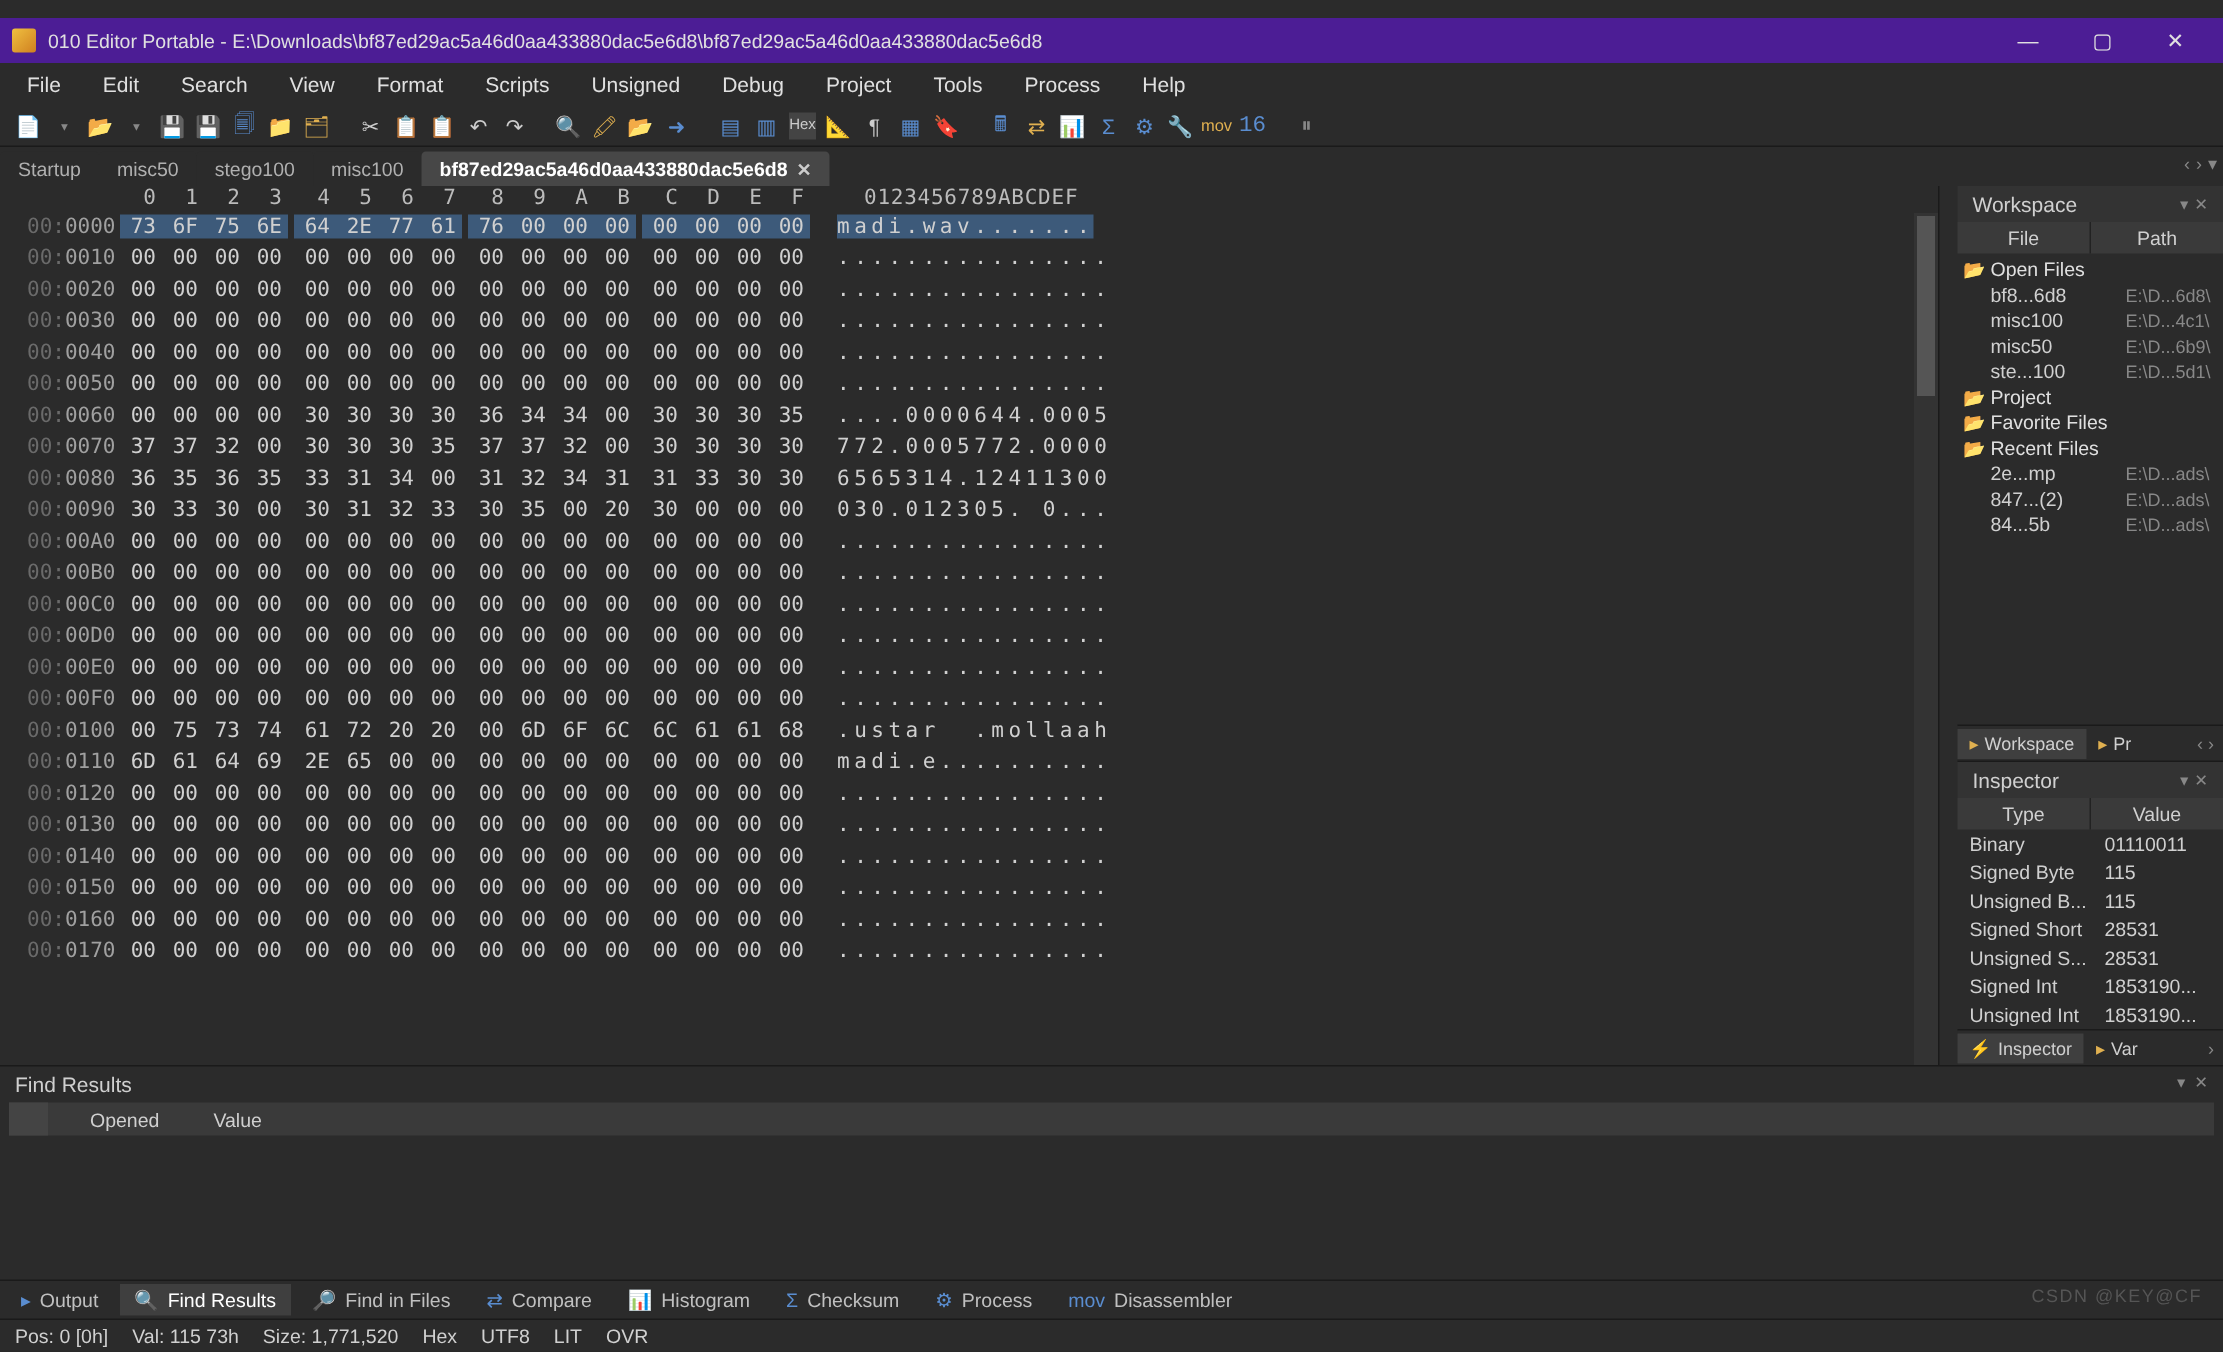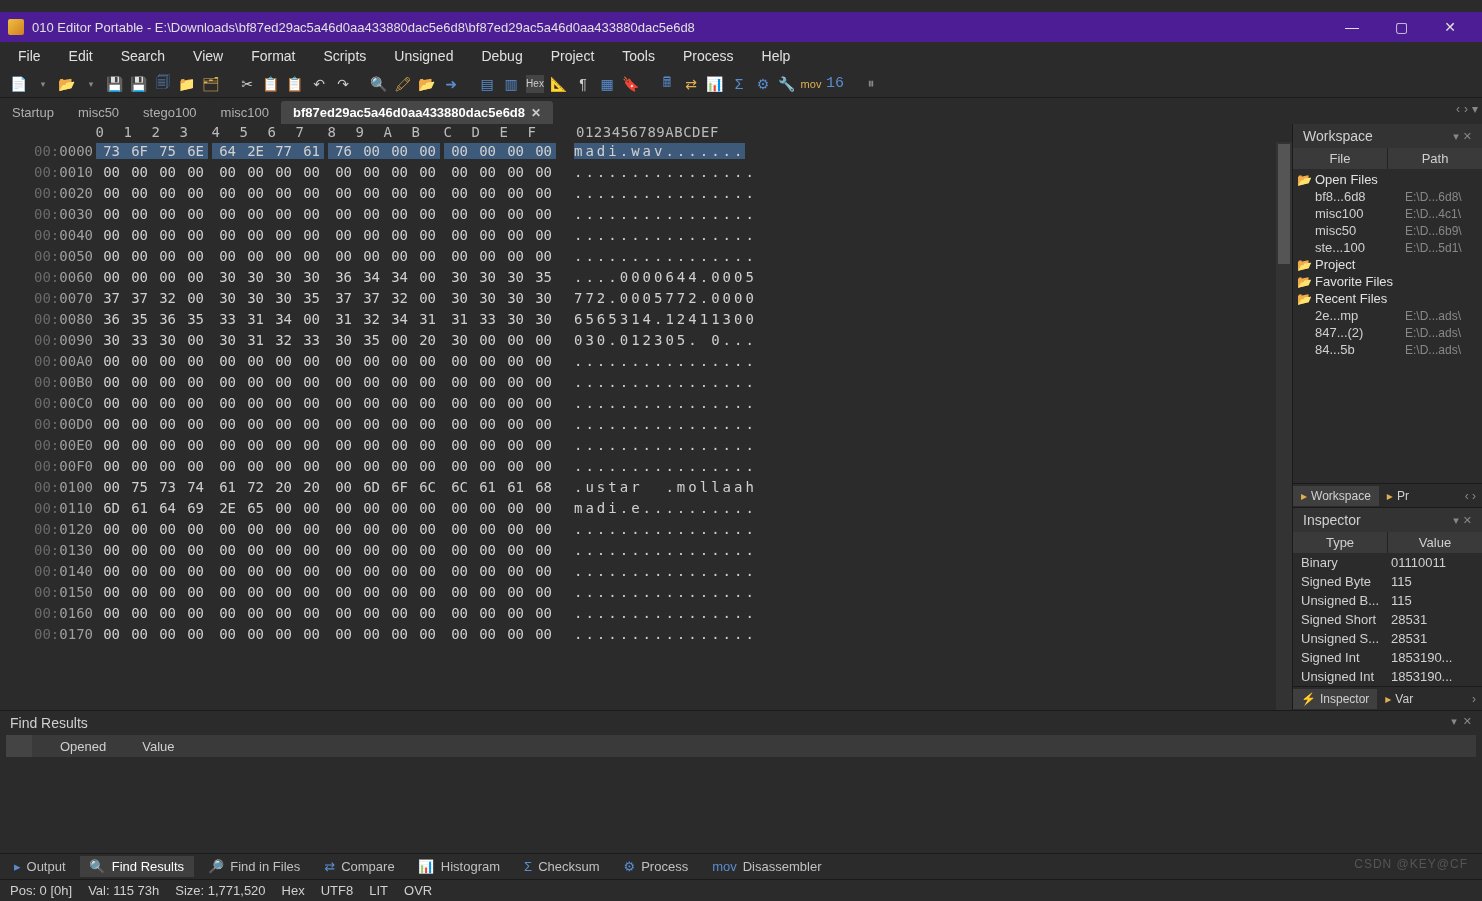--- a/index.html
+++ b/index.html
@@ -105,6 +105,7 @@
   flex-direction: column;
   background: #2b2b2b;
   border-left: 1px solid #1a1a1a;
+  padding-left: 12px;
 }
 .panel-title {
   background: #333;

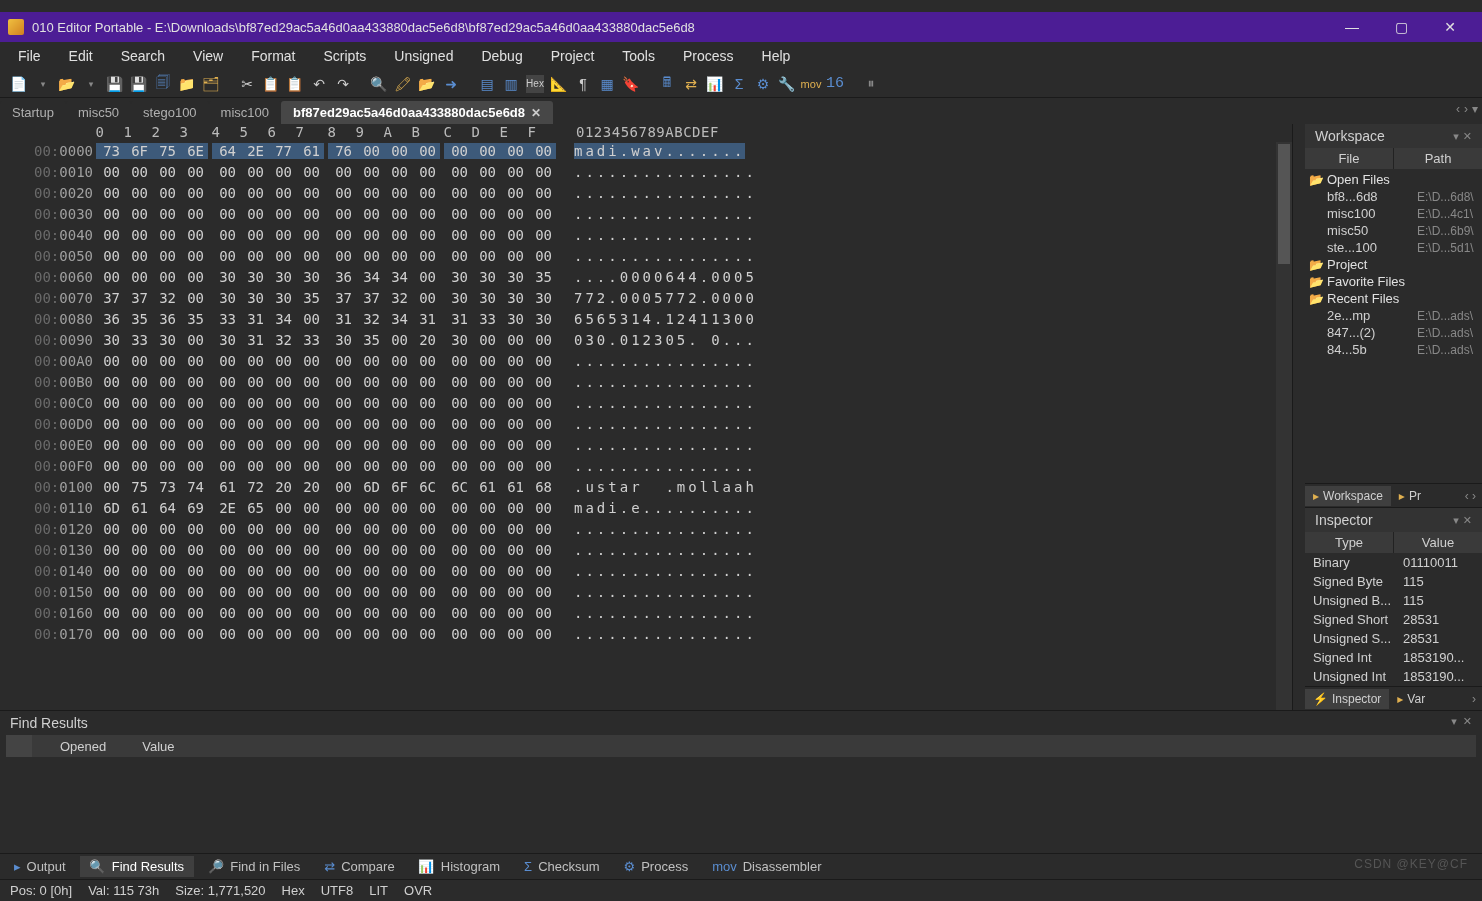--- a/index.html
+++ b/index.html
@@ -89,7 +89,7 @@
 .hexhdr .colh { width: 28px; text-align: right; padding-right: 4px; }
 .hexhdr .asciih { margin-left: 36px; letter-spacing: 0.5px;}
 .rows { }
-.row { display: flex; padding-left: 18px; height: 21px; align-items: center; margin-left: 16px; }
+.row { display: flex; padding-left: 18px; height: 21px; align-items: center; }
 .row .addr { width: 62px; color: #a0a0a0; }
 .row .addr .pfx { color: #6a6a6a; }
 .row .cells { display: flex; }

